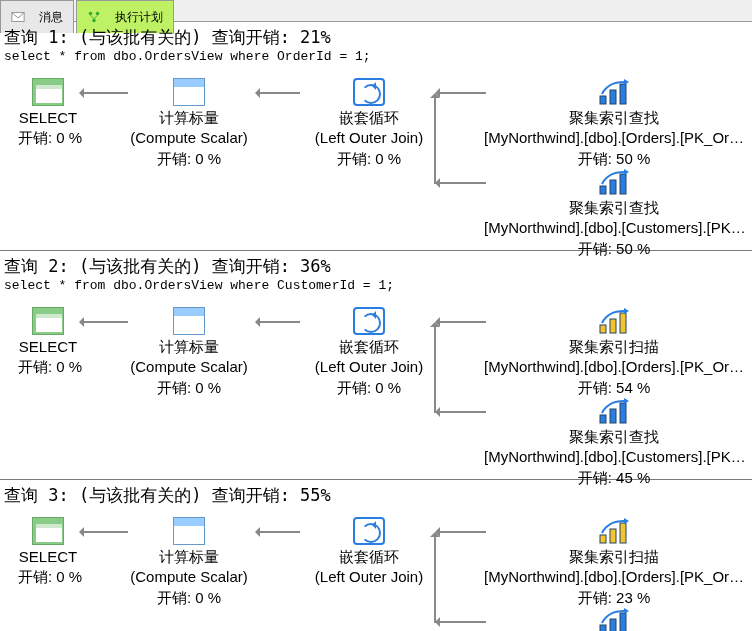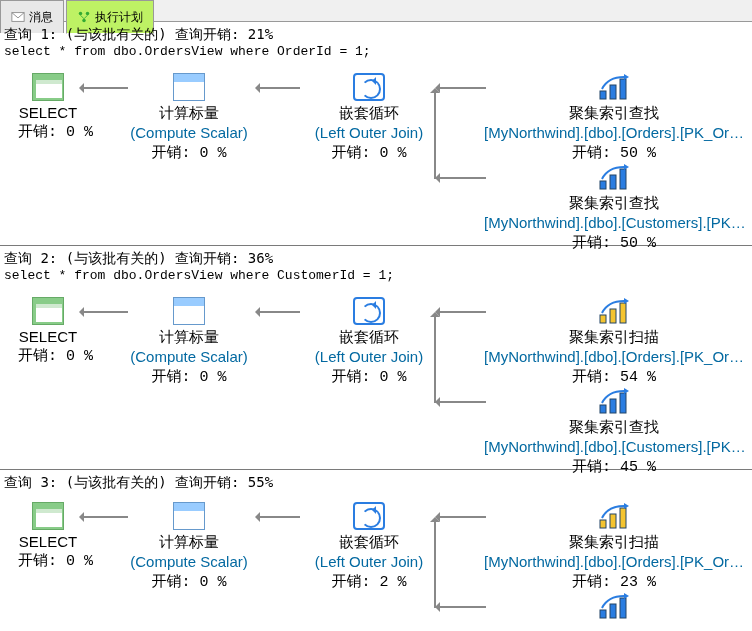--- a/index.html
+++ b/index.html
@@ -5,7 +5,7 @@
   * { margin:0; padding:0; box-sizing:border-box; }
   body { font-family:"Microsoft YaHei",SimSun,Arial,sans-serif; font-size:12px; background:#fff; color:#000; width:752px; }
   .tabs { display:flex; border-bottom:1px solid #999; background:#f0f0f0; height:22px; user-select:none; }
-  .tab { display:flex; align-items:center; gap:4px; padding:16px 10px; border:1px solid #999; border-bottom:none; background:#e8e8e8; margin-right:2px; font-size:12px; cursor:pointer; }
+  .tab { display:flex; align-items:center; gap:14px; padding:16px 10px; border:1px solid #999; border-bottom:none; background:#e8e8e8; margin-right:2px; font-size:12px; cursor:pointer; }
   .tab.active { background:#bef264; border-bottom:1px solid #fff; margin-bottom:-1px; }
   .tab .ic { width:14px; height:14px; display:inline-block; }
   .plan-area { background:#fff; }

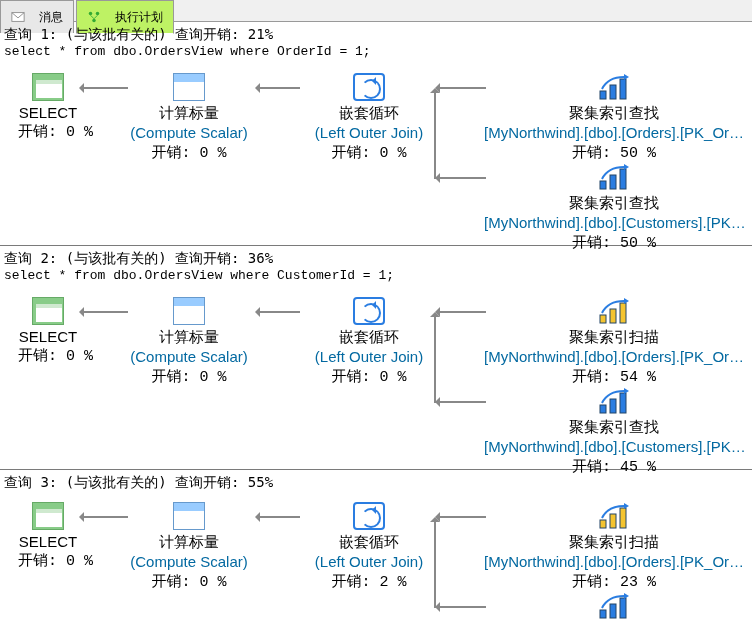--- a/index.html
+++ b/index.html
@@ -10,7 +10,7 @@
   .tab .ic { width:14px; height:14px; display:inline-block; }
   .plan-area { background:#fff; }
   .query-block { border-bottom:1px solid #7a7a7a; padding:2px 4px 6px 4px; }
-  .query-header { font-family:SimSun,monospace; font-size:14px; margin:2px 0 0 0; }
+  .query-header { font-family:SimSun,monospace; font-size:17px; margin:2px 0 0 0; }
   .sql { font-family:Consolas,"Courier New",monospace; font-size:13px; color:#000; margin:0 0 4px 0; }
   .diagram { position:relative; height:176px; }
   .diagram.tall { height:176px; }

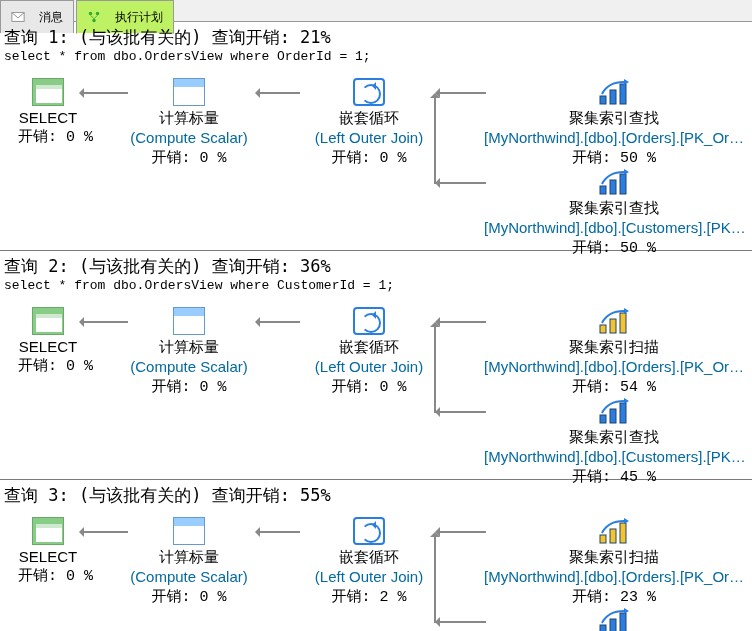--- a/index.html
+++ b/index.html
@@ -17,7 +17,7 @@
   .node { position:absolute; text-align:center; font-size:15px; font-family:SimSun,Arial; line-height:1.35; cursor:pointer; }
   .node .cap { white-space:nowrap; }
   .node .sub { white-space:nowrap; color:#0369a1; }
-  .node .cost { white-space:nowrap; font-family:Liberation Mono, monospace; }
+  .node .cost { white-space:nowrap; font-family:Liberation Sans, sans-serif; }
   
   .arrow { position:absolute; height:2px; background:#888; }
   .arrow::before { content:""; position:absolute; left:-6px; top:-4px; border:5px solid transparent; border-right-color:#888; }

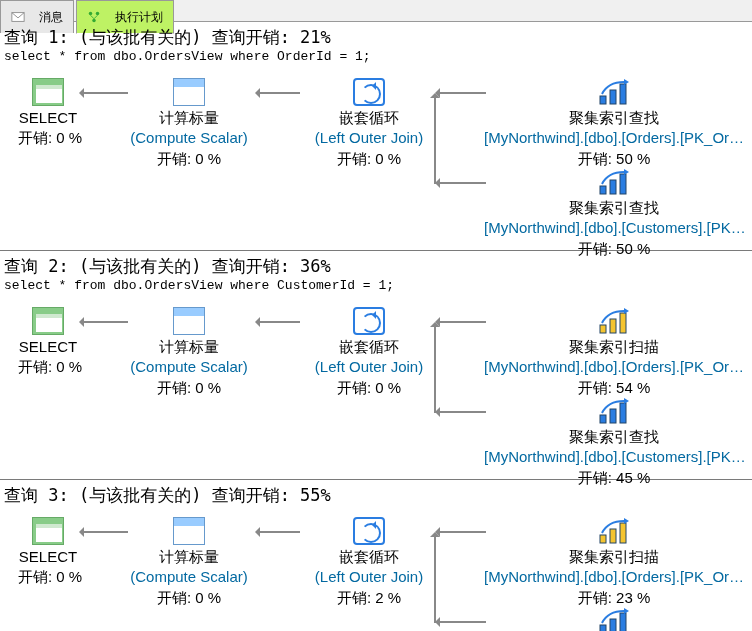--- a/index.html
+++ b/index.html
@@ -16,7 +16,7 @@
   .diagram.tall { height:176px; }
   .node { position:absolute; text-align:center; font-size:15px; font-family:SimSun,Arial; line-height:1.35; cursor:pointer; }
   .node .cap { white-space:nowrap; }
-  .node .sub { white-space:nowrap; color:#0369a1; }
+  .node .sub { white-space:nowrap; color:#000000; }
   .node .cost { white-space:nowrap; font-family:Liberation Sans, sans-serif; }
   
   .arrow { position:absolute; height:2px; background:#888; }

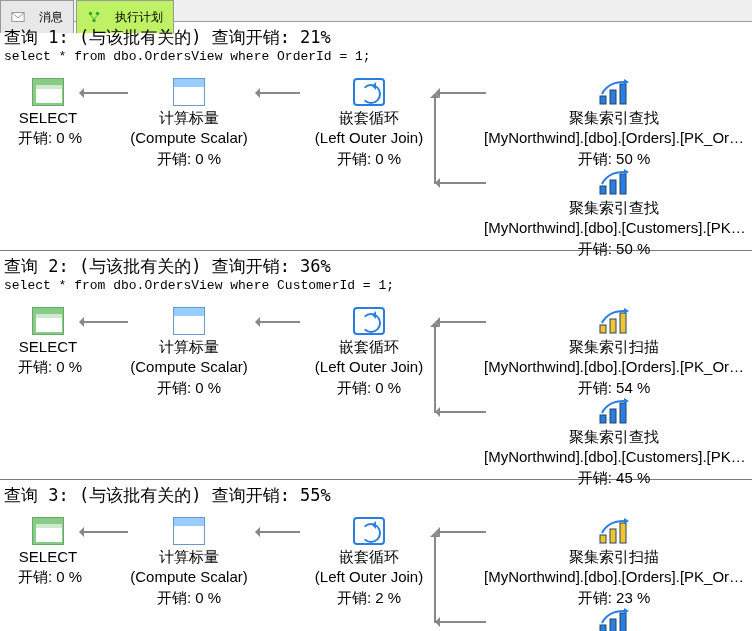--- a/index.html
+++ b/index.html
@@ -214,7 +214,6 @@
         <span class="icon loop"></span>
         <div class="cap">嵌套循环</div>
         <div class="sub">(Left Outer Join)</div>
-        <div class="cost">开销: 2 %</div>
       </div>
 
       <div class="node" style="left:480px; top:10px; width:260px;">

